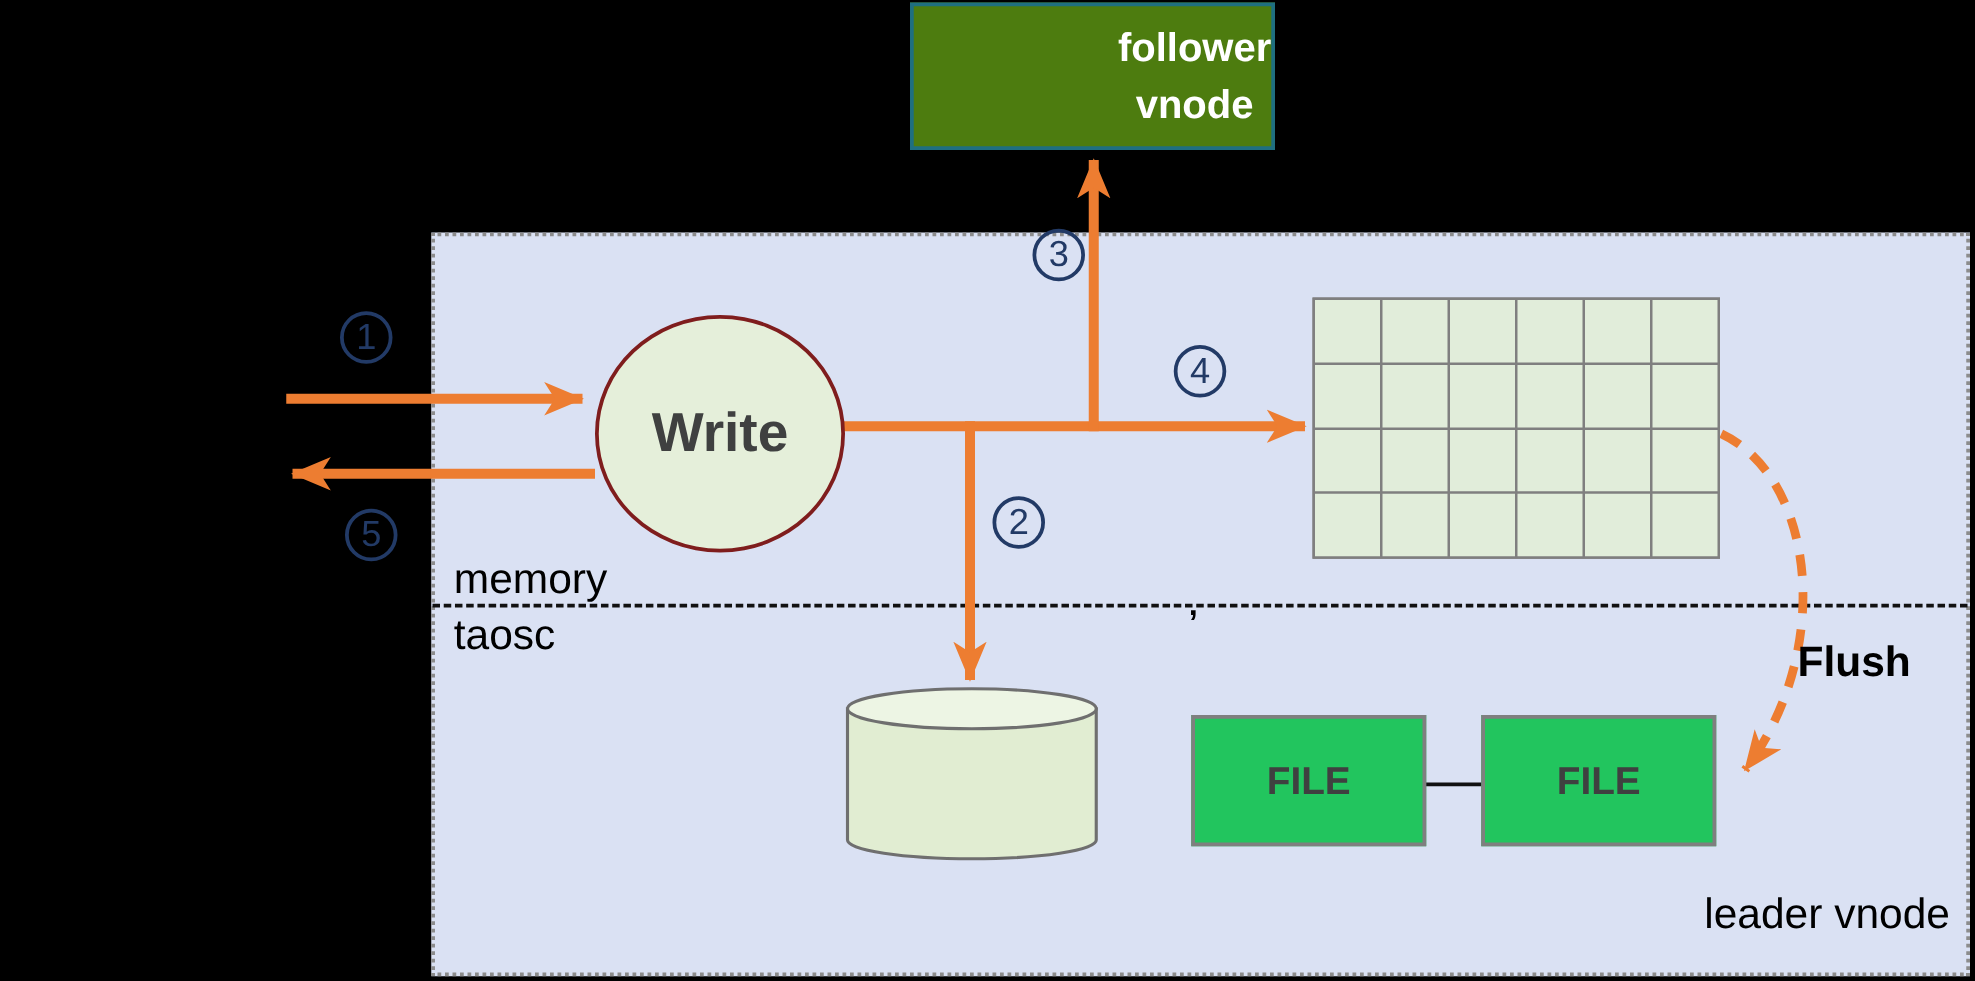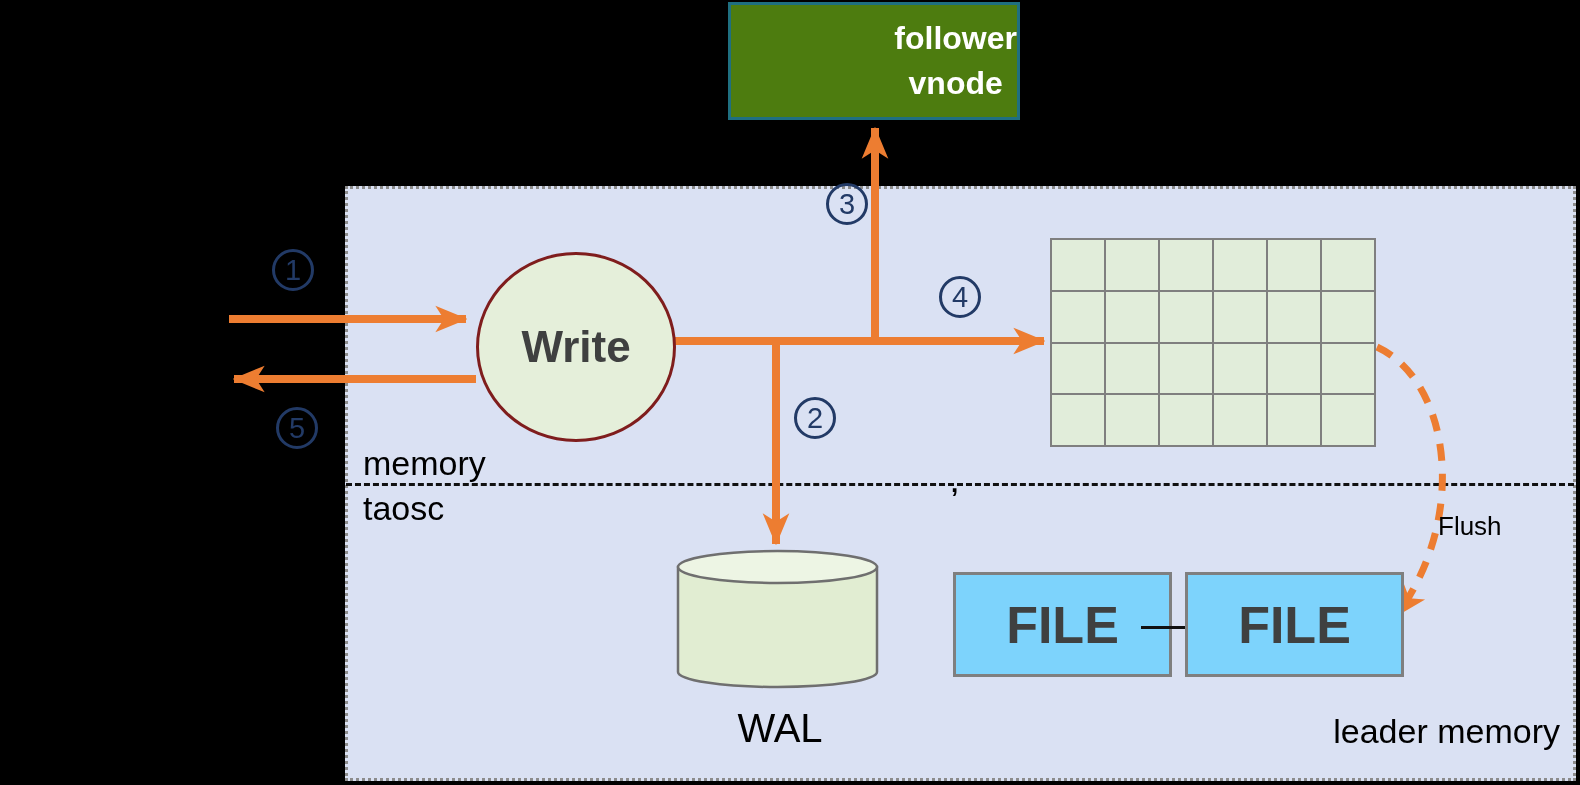--- a/index.html
+++ b/index.html
@@ -55,7 +55,7 @@
   #lbl-disk{left:363px;top:489px;font-size:34px;}
   #lbl-wal{left:680px;top:706px;width:200px;text-align:center;font-size:40px;}
   #lbl-leader{left:1260px;top:712px;width:300px;text-align:right;font-size:34px;}
-  #lbl-flush{left:1438px;top:511px;font-size:26px;}
+  #lbl-flush{left:1438px;top:511px;font-size:34px;font-weight:bold;}
   
   .step{
     position:absolute;width:42px;height:42px;border:3px solid #223A66;border-radius:50%;

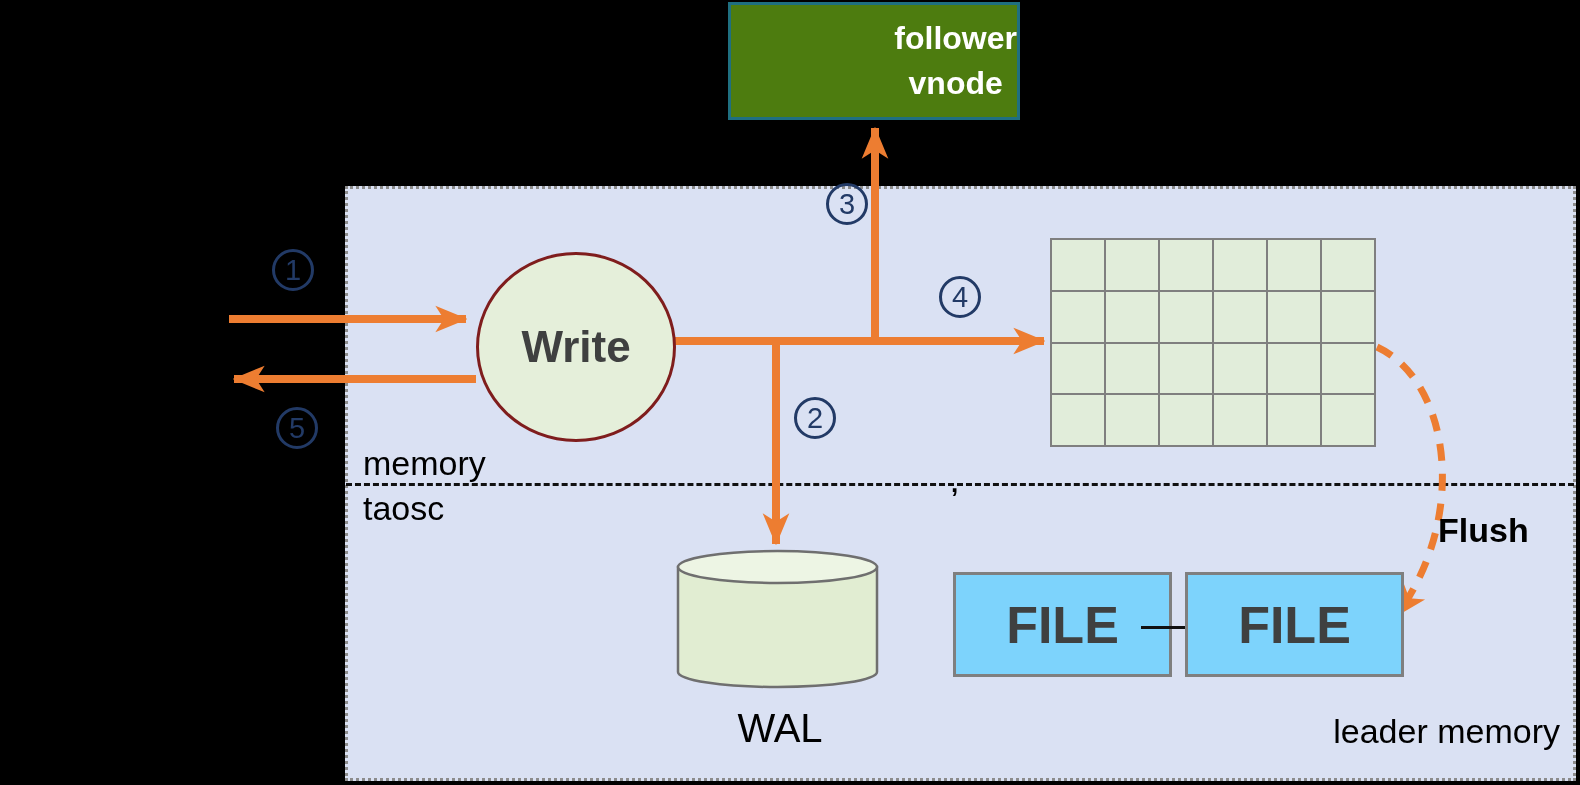--- a/index.html
+++ b/index.html
@@ -41,10 +41,10 @@
   .mem-table .cell{background:#E1EDDA;}
   
   .filebox{
-    position:absolute;width:219px;height:105px;background:#7dd3fc;
+    position:absolute;width:188px;height:105px;background:#22c55e;
     border:3px solid #7F7F7F;box-sizing:border-box;
     display:flex;align-items:center;justify-content:center;
-    font-size:52px;font-weight:bold;color:#3F4040;
+    font-size:31px;font-weight:bold;color:#3F4040;
   }
   #file1{left:953px;top:572px;}
   #file2{left:1185px;top:572px;}

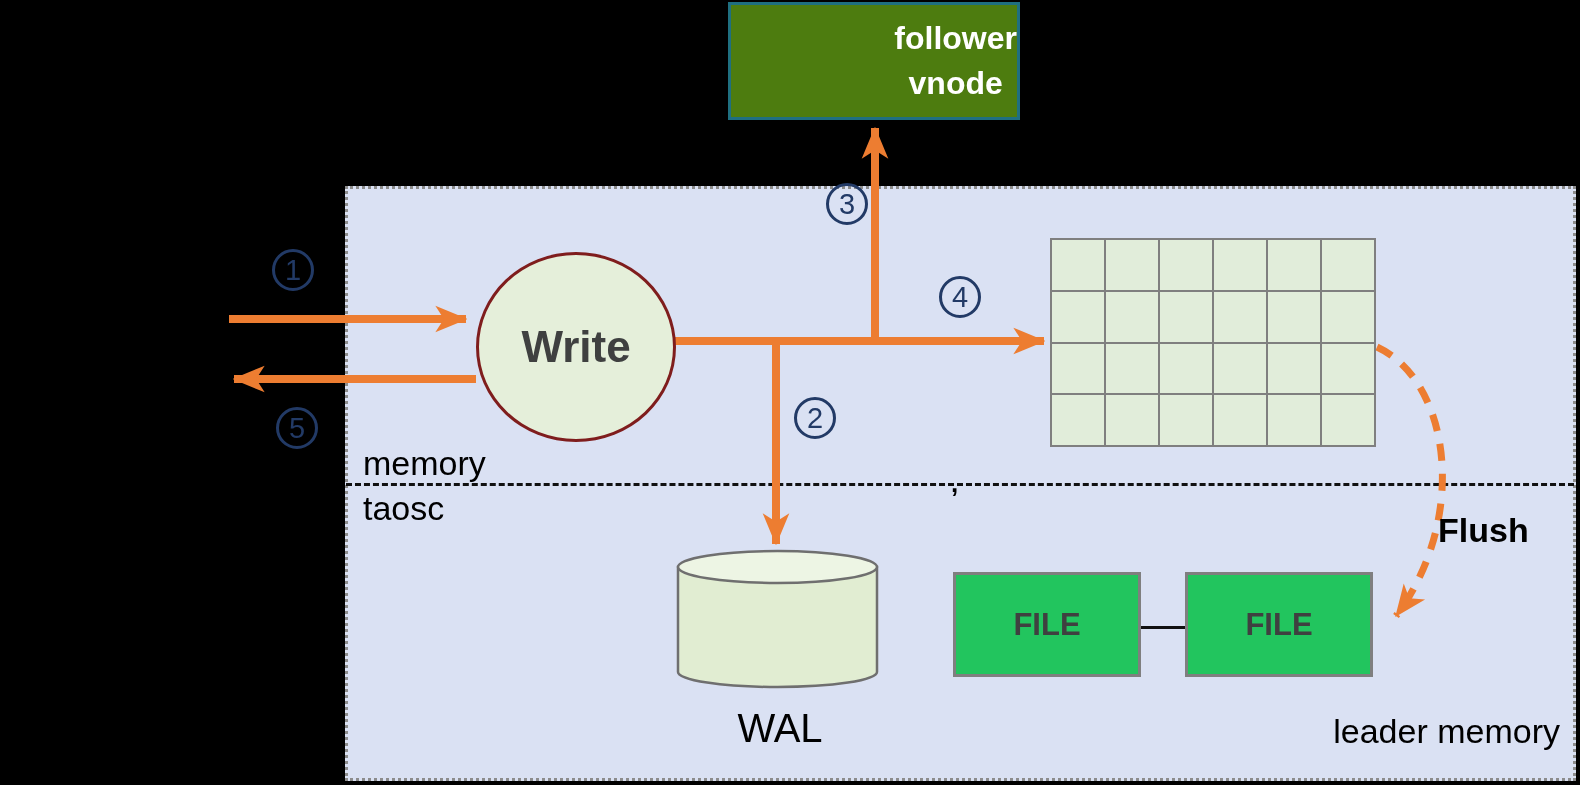--- a/index.html
+++ b/index.html
@@ -153,7 +153,6 @@
 
   <div id="lbl-memory" class="lbl">memory</div>
   <div id="lbl-disk" class="lbl">taosc</div>
-  <div id="lbl-wal" class="lbl">WAL</div>
   <div id="lbl-leader" class="lbl">leader memory</div>
   <div id="lbl-flush" class="lbl">Flush</div>
 

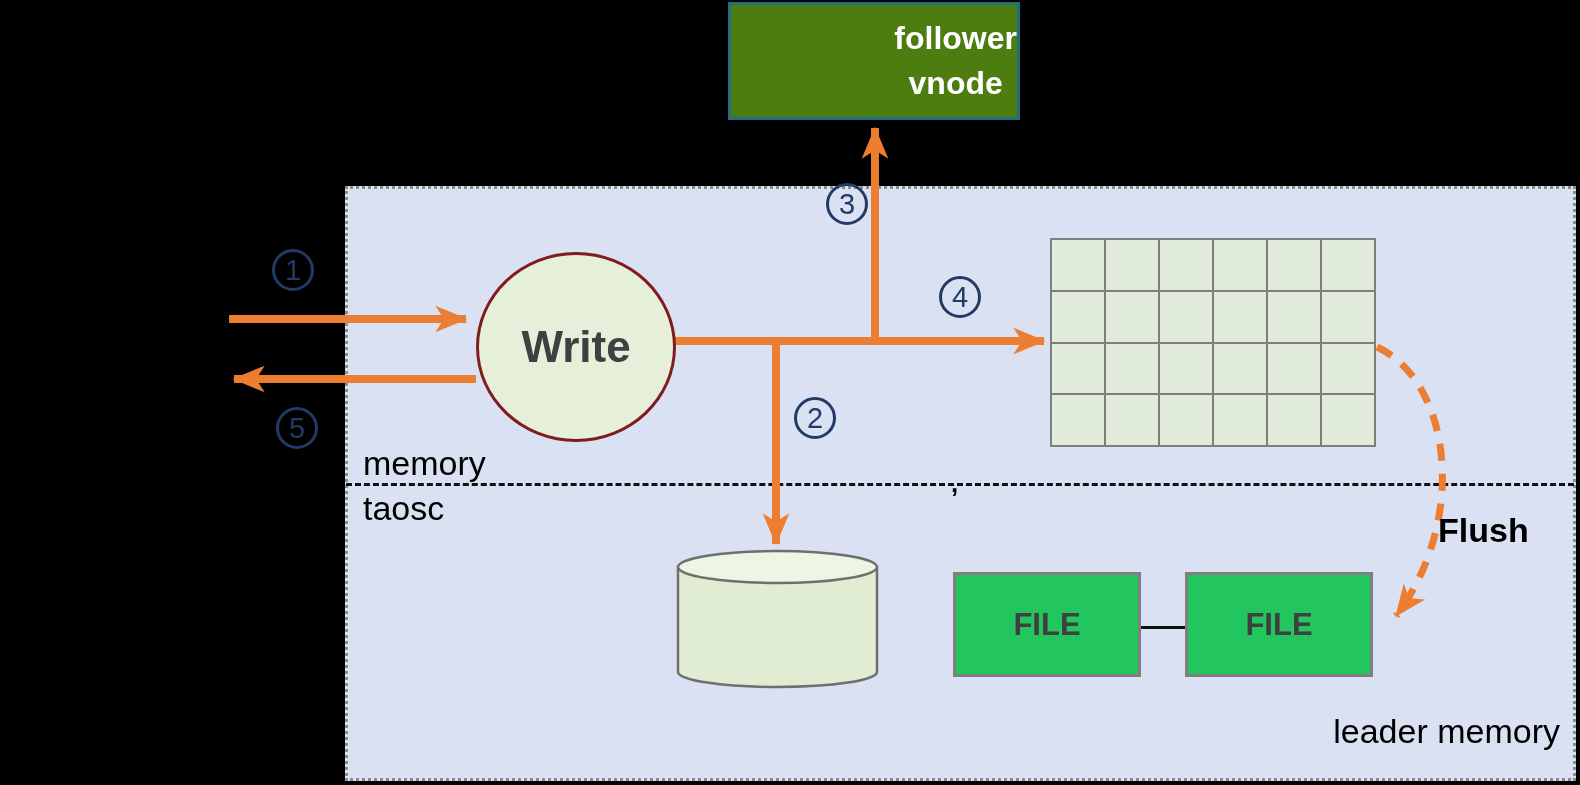--- a/index.html
+++ b/index.html
@@ -153,7 +153,7 @@
 
   <div id="lbl-memory" class="lbl">memory</div>
   <div id="lbl-disk" class="lbl">taosc</div>
-  <div id="lbl-leader" class="lbl">leader memory</div>
+  <div id="lbl-leader" class="lbl">leader vnode</div>
   <div id="lbl-flush" class="lbl">Flush</div>
 
   <div id="step1" class="step">1</div>

